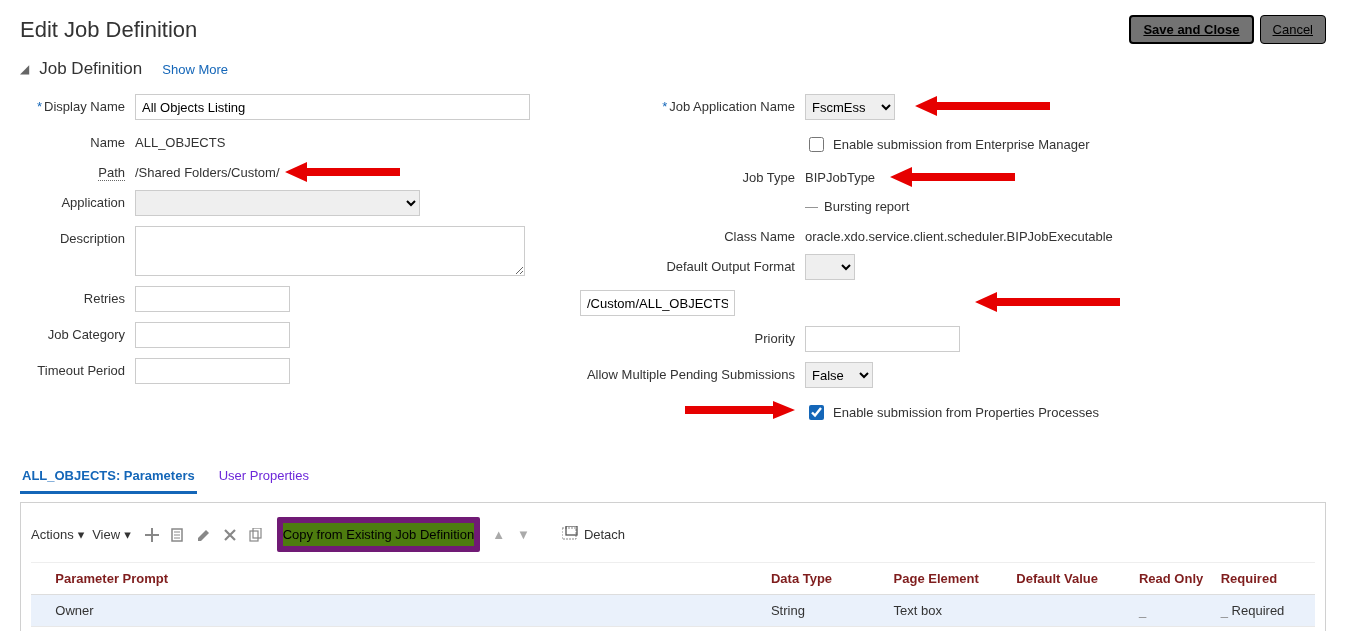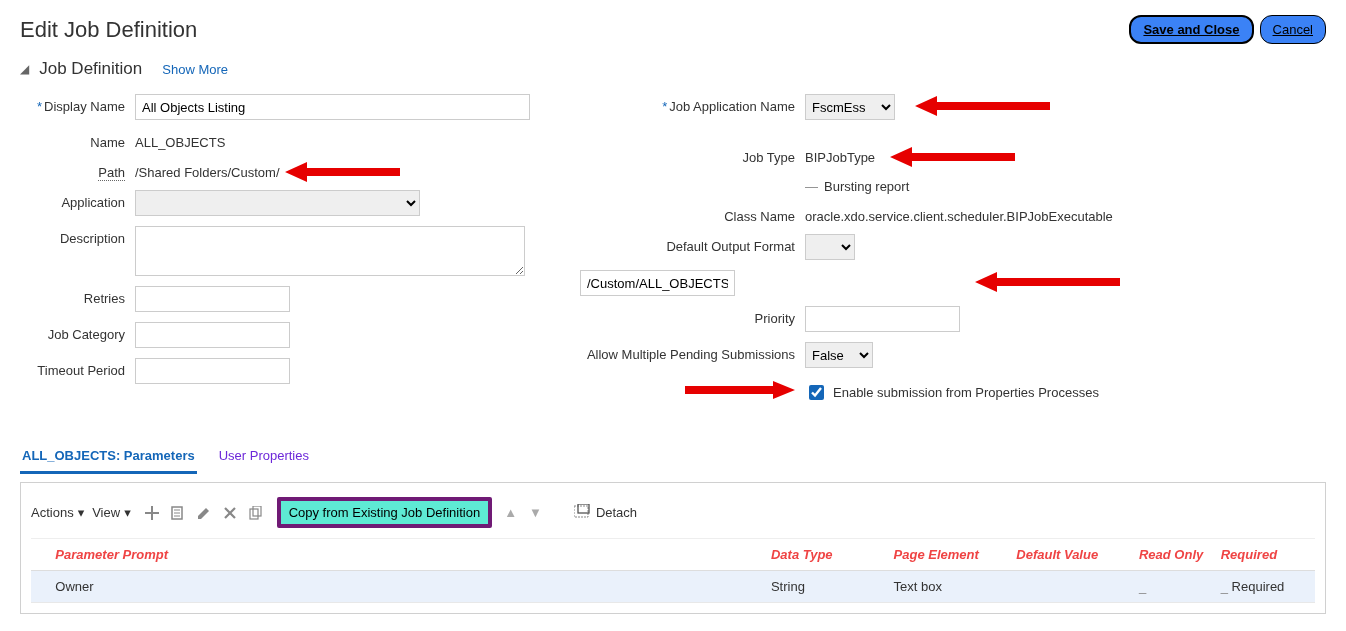--- a/index.html
+++ b/index.html
@@ -31,12 +31,12 @@
     gap: 6px;
   }
   .btn {
-    background: #3b82f6;
+    background: #737373;
     border: 1px solid #000;
     padding: 5px 12px;
     font-size: 13px;
     cursor: pointer;
-    border-radius: 12px;
+    border-radius: 4px;
   }
   .btn-primary {
     border: 2px solid #000;

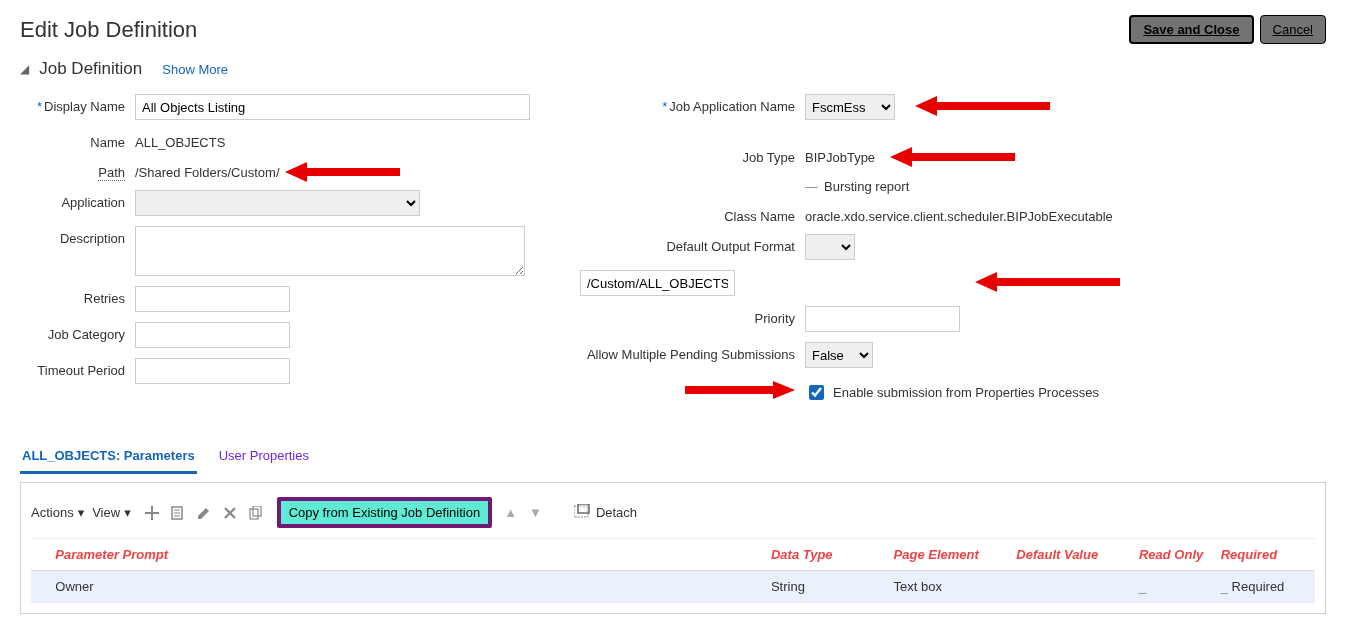--- a/index.html
+++ b/index.html
@@ -337,6 +337,10 @@
       </div>
       <div class="form-row">
         <div class="form-label"></div>
+        <div class="checkbox-row">
+          <input type="checkbox" style="">
+          <span>Enable submission from Enterprise Manager</span>
+        </div>
       </div>
       <div class="form-row">
         <div class="form-label">Job Type</div>

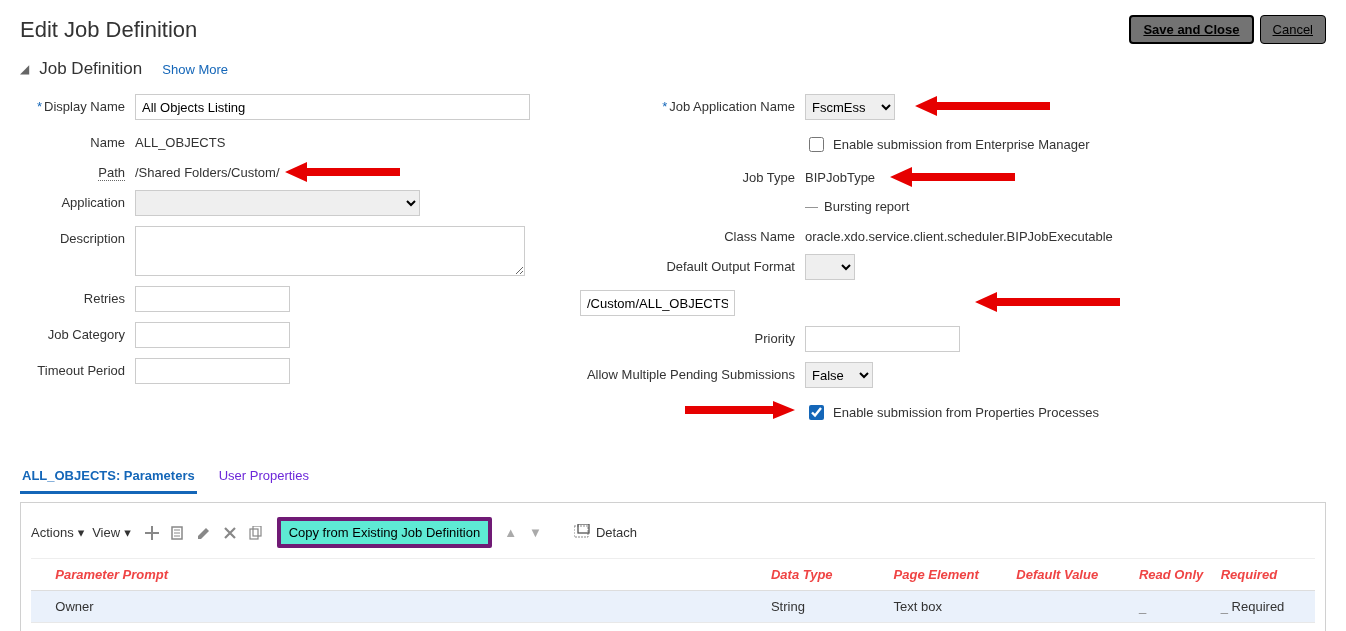--- a/index.html
+++ b/index.html
@@ -198,9 +198,9 @@
     justify-content: center;
   }
   .copy-btn {
-    background: #5eead4;
-    border: 4px solid #701a75;
-    padding: 4px 8px;
+    background: #4d7c0f;
+    border: 6px solid #701a75;
+    padding: 4px 0;
     font-size: 13px;
     cursor: pointer;
     border-radius: 2px;

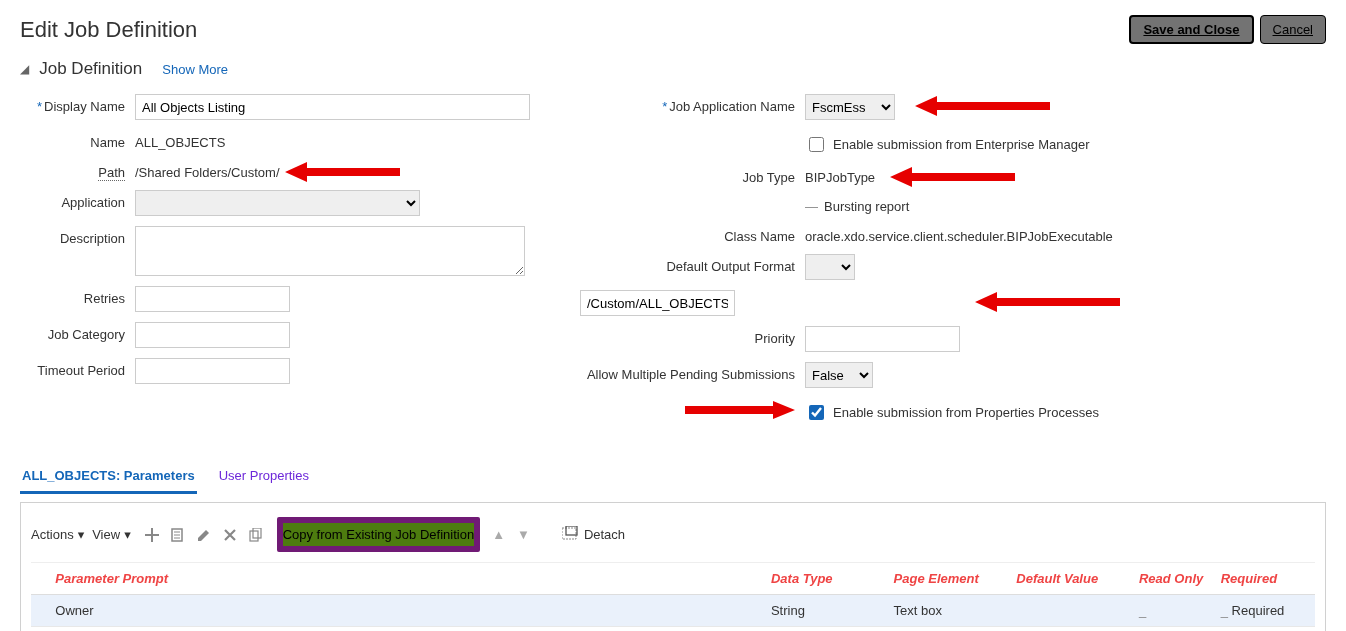--- a/index.html
+++ b/index.html
@@ -226,11 +226,10 @@
     text-align: left;
     font-weight: bold;
     font-size: 13px;
-    color: #ef4444;
+    color: #7f1d1d;
     padding: 8px;
     border-bottom: 1px solid #ddd;
     border-top: 1px solid #eee;
-    font-style: italic;
   }
   table.params td {
     font-size: 13px;

